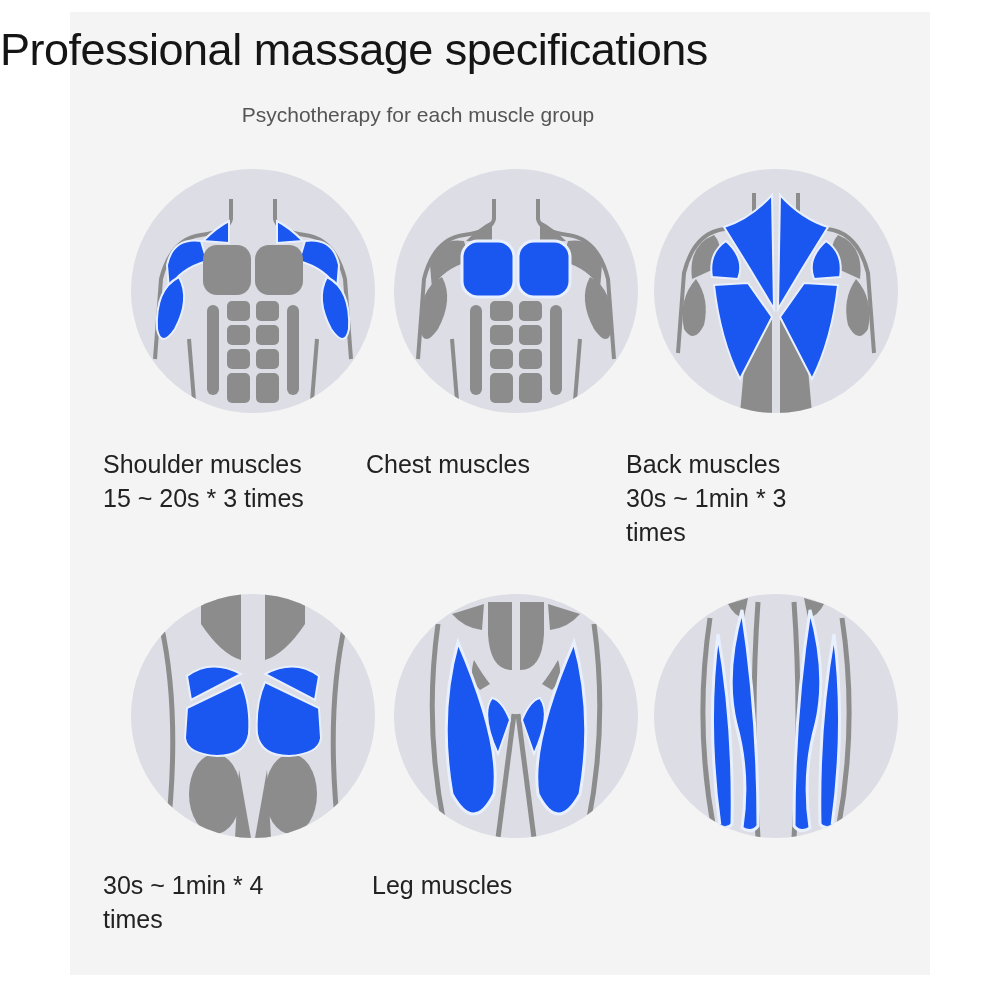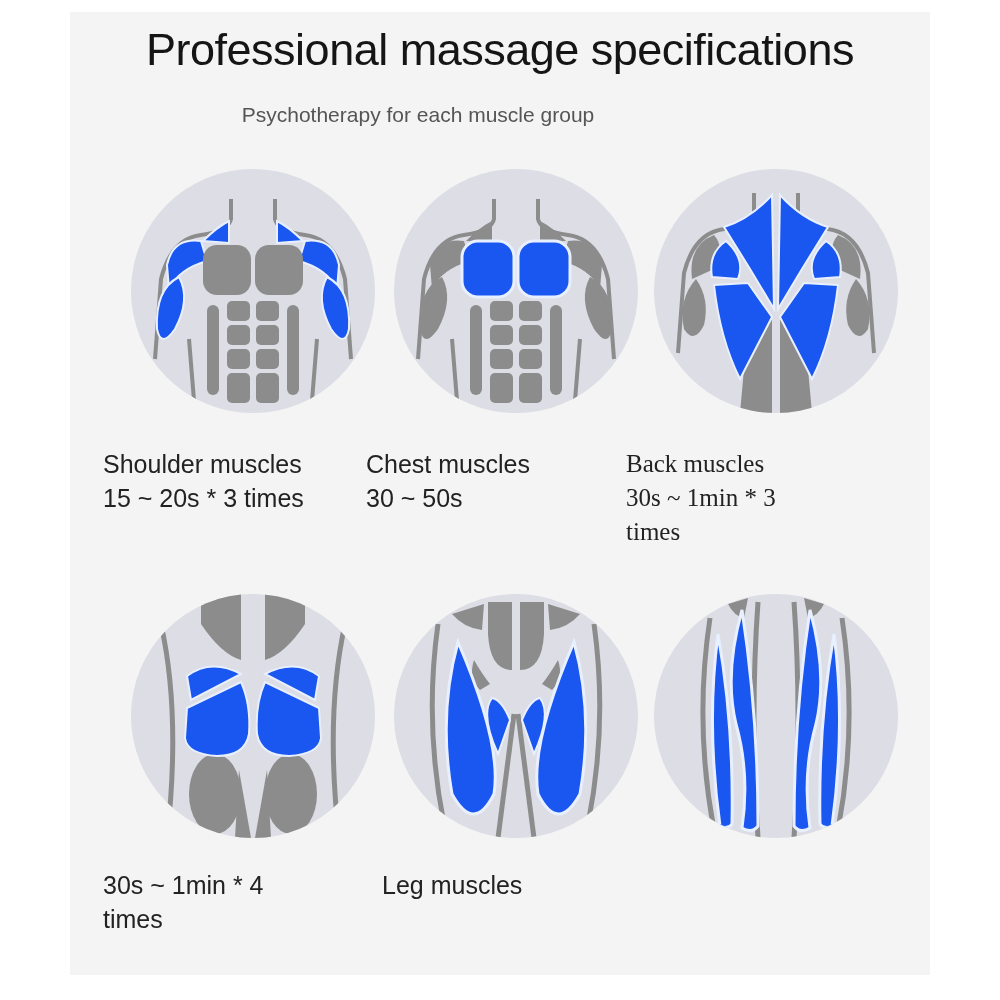--- a/index.html
+++ b/index.html
@@ -13,7 +13,7 @@
     background: #f4f4f4;
   }
   .title {
-    position: absolute; left: 0; top: 24px; width: 1000px; text-align: center;
+    position: absolute; left: 0; top: 24px; width: 1000px; text-align: left;
     font-size: 45px; color: #151515; letter-spacing: -0.5px;
   }
   .subtitle {

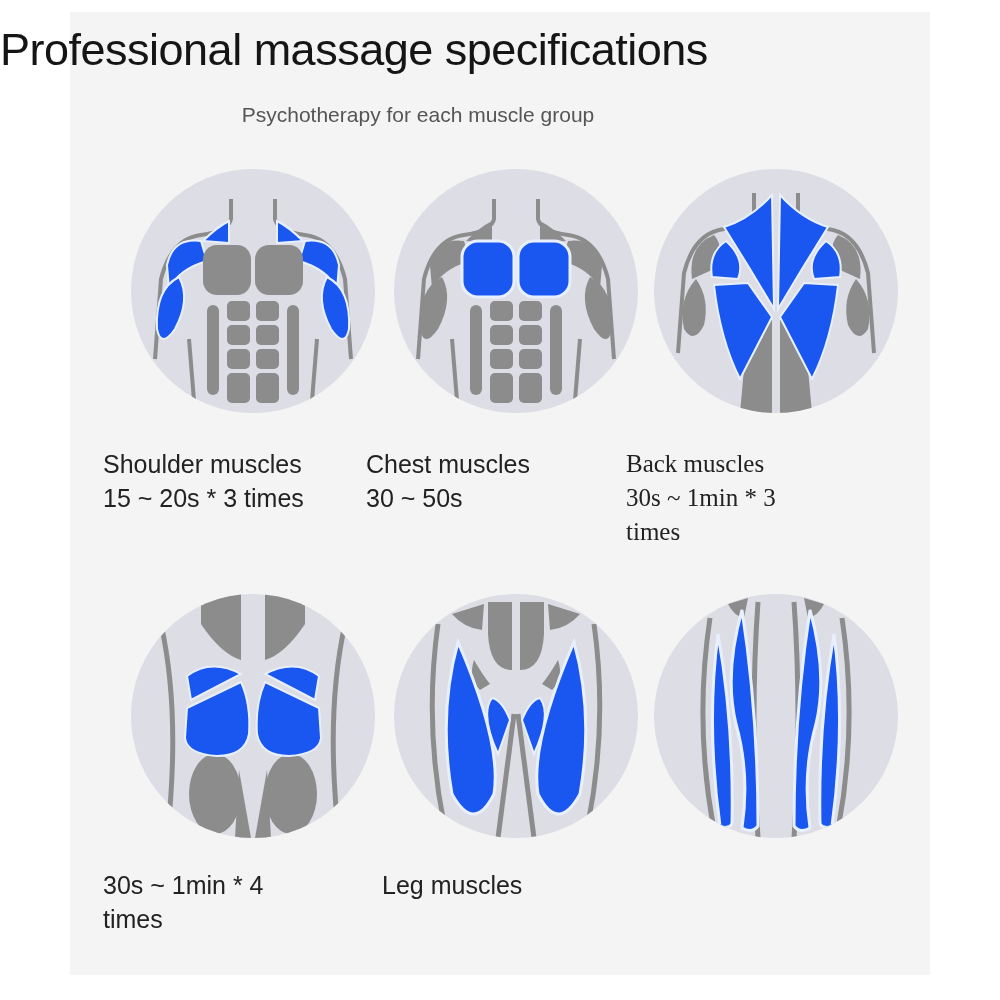--- a/index.html
+++ b/index.html
@@ -139,7 +139,7 @@
       <path d="M184 116 L150 114 L126 148 L158 210 Q178 170 184 116Z" fill="#1a56f0" stroke="#e8f0ff" stroke-width="2"></path>
     </svg>
   </div>
-  <div class="caption" style="left:626px; top:447px;font-family:Liberation Serif, serif;">
+  <div class="caption" style="left:626px; top:447px;">
     <div>Back muscles</div>
     <div>30s ~ 1min * 3</div>
     <div>times</div>

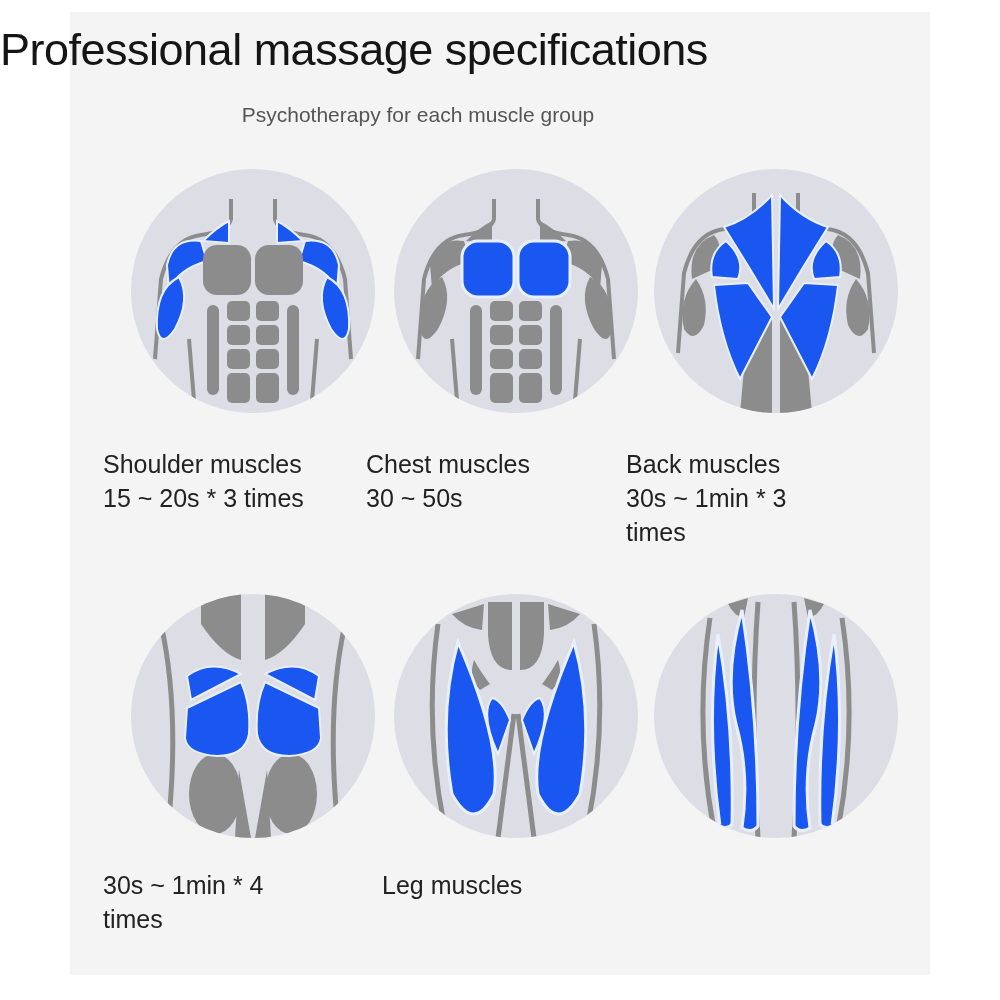--- a/index.html
+++ b/index.html
@@ -111,7 +111,6 @@
   </div>
   <div class="caption" style="left:366px; top:447px;">
     <div>Chest muscles</div>
-    <div>30 ~ 50s</div>
     <div></div>
   </div>
 </div>

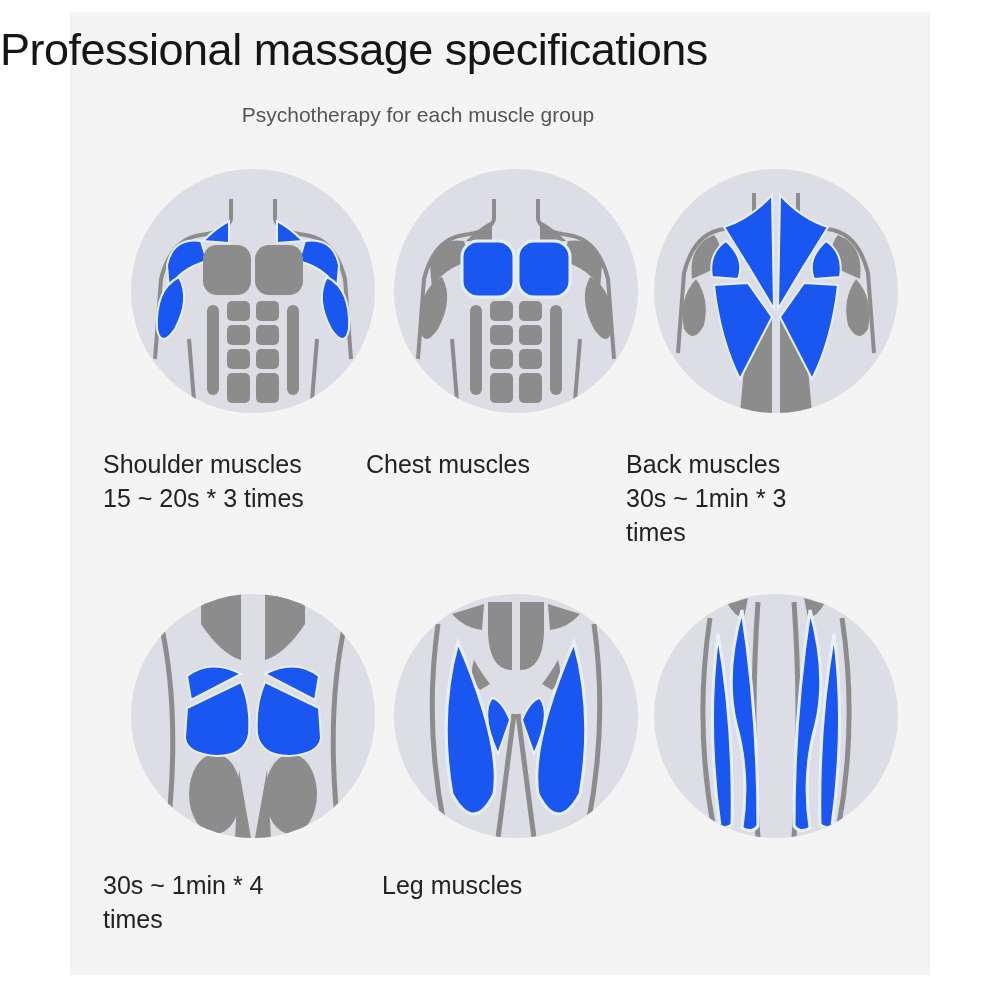--- a/index.html
+++ b/index.html
@@ -195,7 +195,7 @@
       <path d="M146 104 Q158 120 140 160 L128 126 Q136 106 146 104Z" fill="#1a56f0" stroke="#e8f0ff" stroke-width="2"></path>
     </svg>
   </div>
-  <div class="caption" style="left:382px; top:868px;">
+  <div class="caption" style="left:372px; top:868px;">
     <div>Leg muscles</div>
     <div></div>
   </div>

